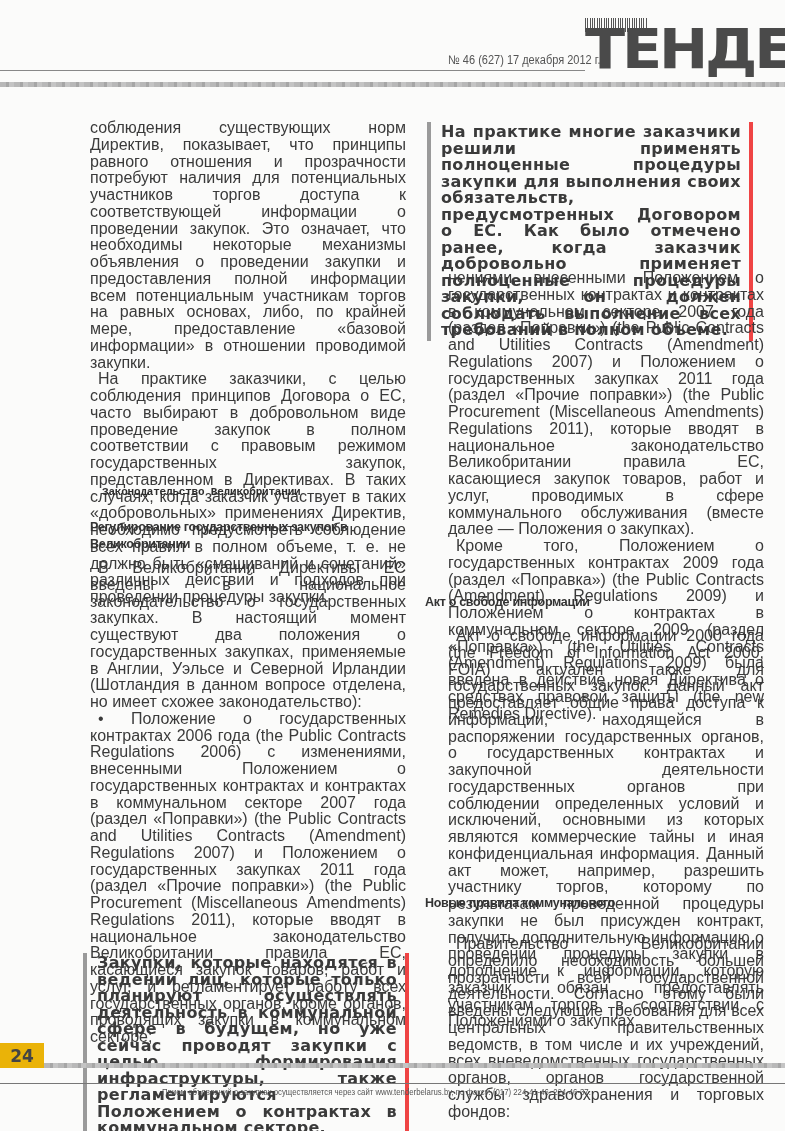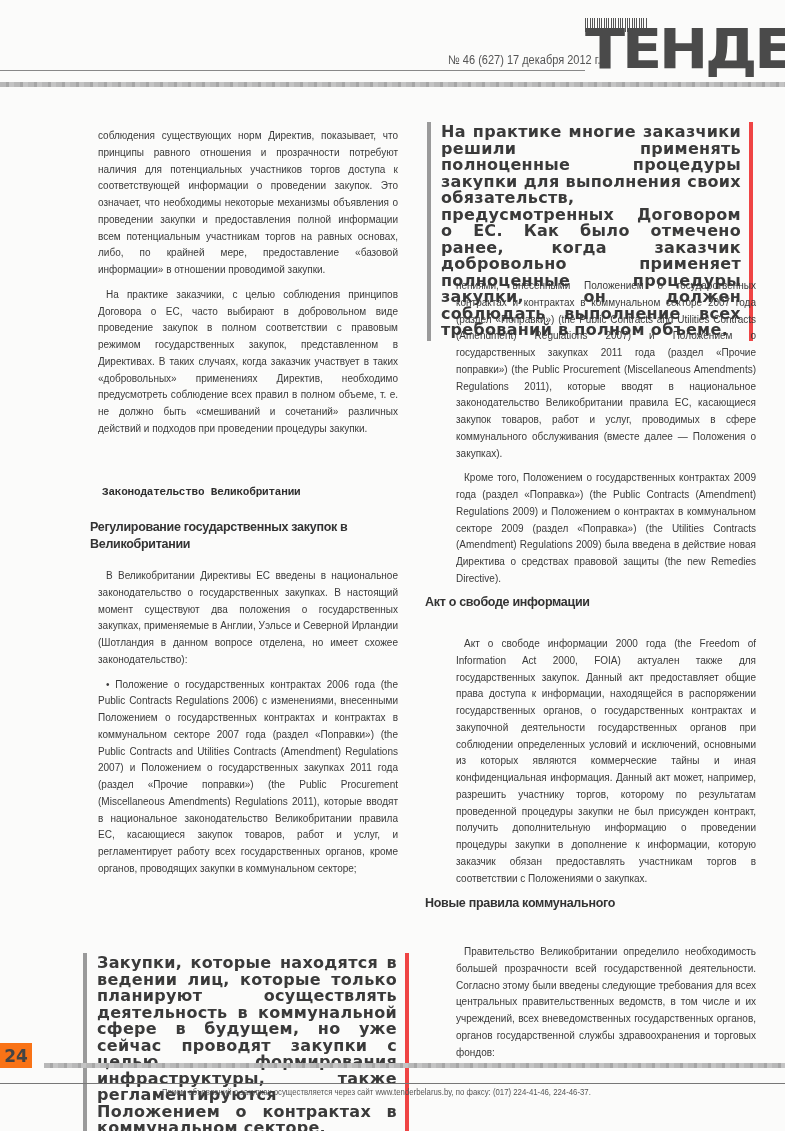--- a/index.html
+++ b/index.html
@@ -27,7 +27,7 @@
   .col-left { position: absolute; left: 90px; top: 120px; width: 316px; }
   .col-right { position: absolute; left: 448px; top: 270px; width: 316px; }
   p.body {
-    margin: 8px; font-size: 10px; line-height: 16.75px; text-align: justify; color: #3a3a3a;
+    margin: 0; font-size: 16px; line-height: 16.75px; text-align: justify; color: #3a3a3a;
     font-family: "Liberation Sans Narrow", "Liberation Sans", sans-serif;
   }
   p.indent { text-indent: 8px; }

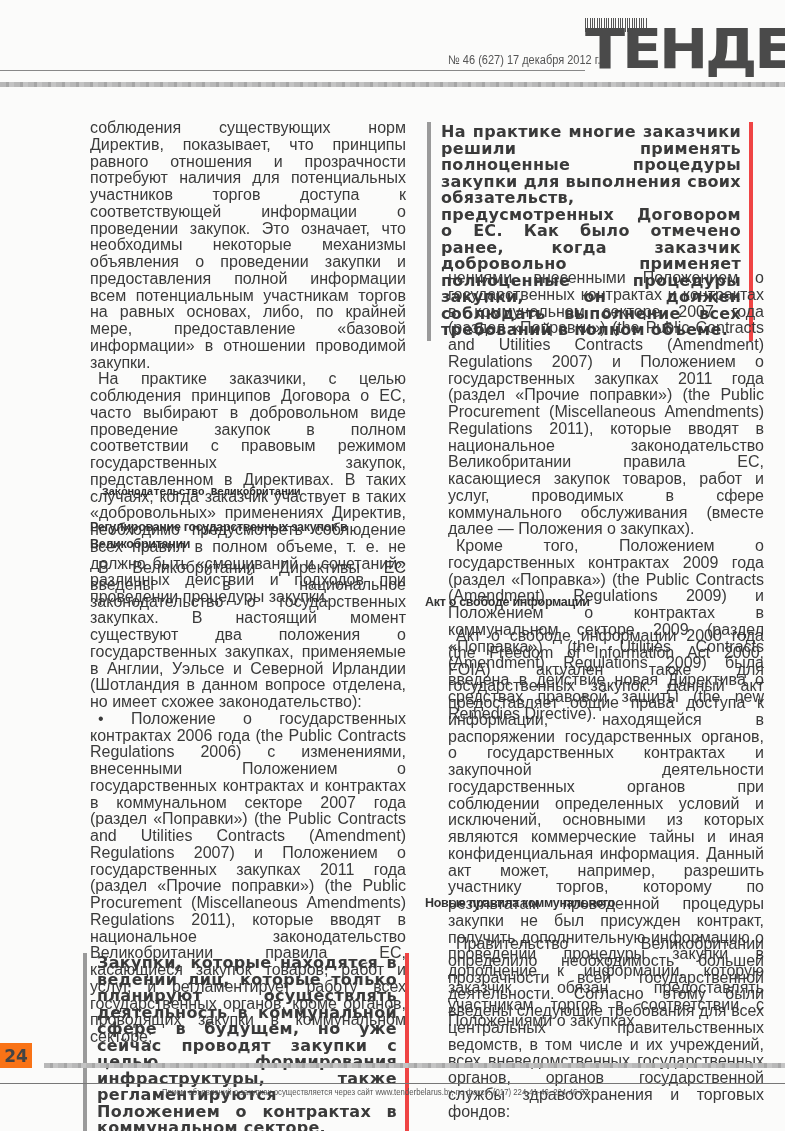--- a/index.html
+++ b/index.html
@@ -47,8 +47,8 @@
   .callout-top { left: 427px; top: 122px; width: 300px; }
   .callout-bottom { left: 83px; top: 925px; width: 300px; margin-top: 28px; }
   .page-num-box {
-    position: absolute; left: 0; top: 1043px; width: 32px; height: 25px;
-    background: #f97316; font-family: "DejaVu Sans", sans-serif; font-weight: bold; font-size: 17px; color: #444;
+    position: absolute; left: 0; top: 1043px; width: 44px; height: 25px;
+    background: #eab308; font-family: "DejaVu Sans", sans-serif; font-weight: bold; font-size: 17px; color: #444;
     display: flex; align-items: center; justify-content: center;
   }
   .footer-rule-thick {

